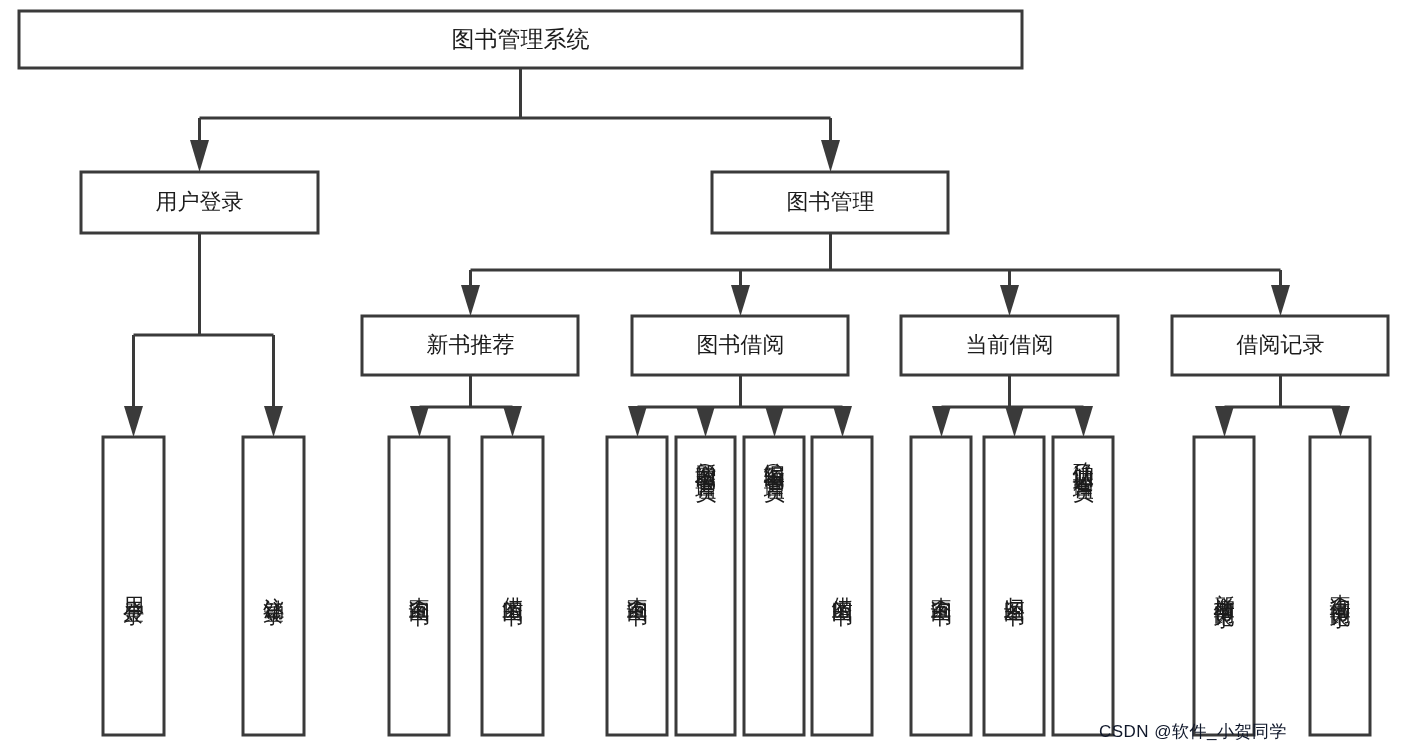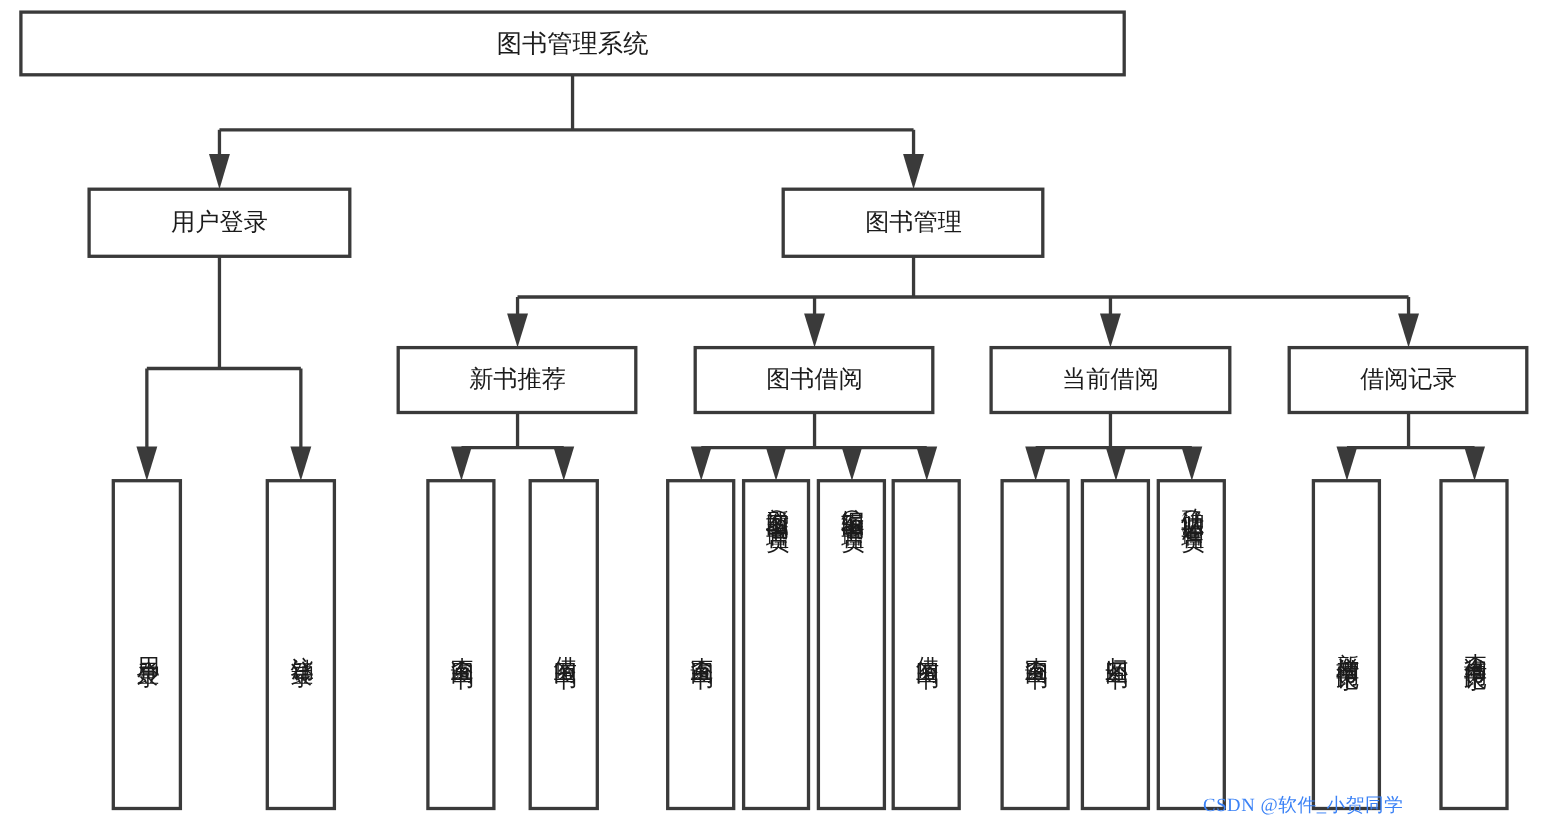--- a/index.html
+++ b/index.html
@@ -19,6 +19,7 @@
     width: 1284px;
     height: 747px;
     background: #ffffff;
+    padding-left: 11px;
   }
   svg.diagram-canvas {
     position: absolute;

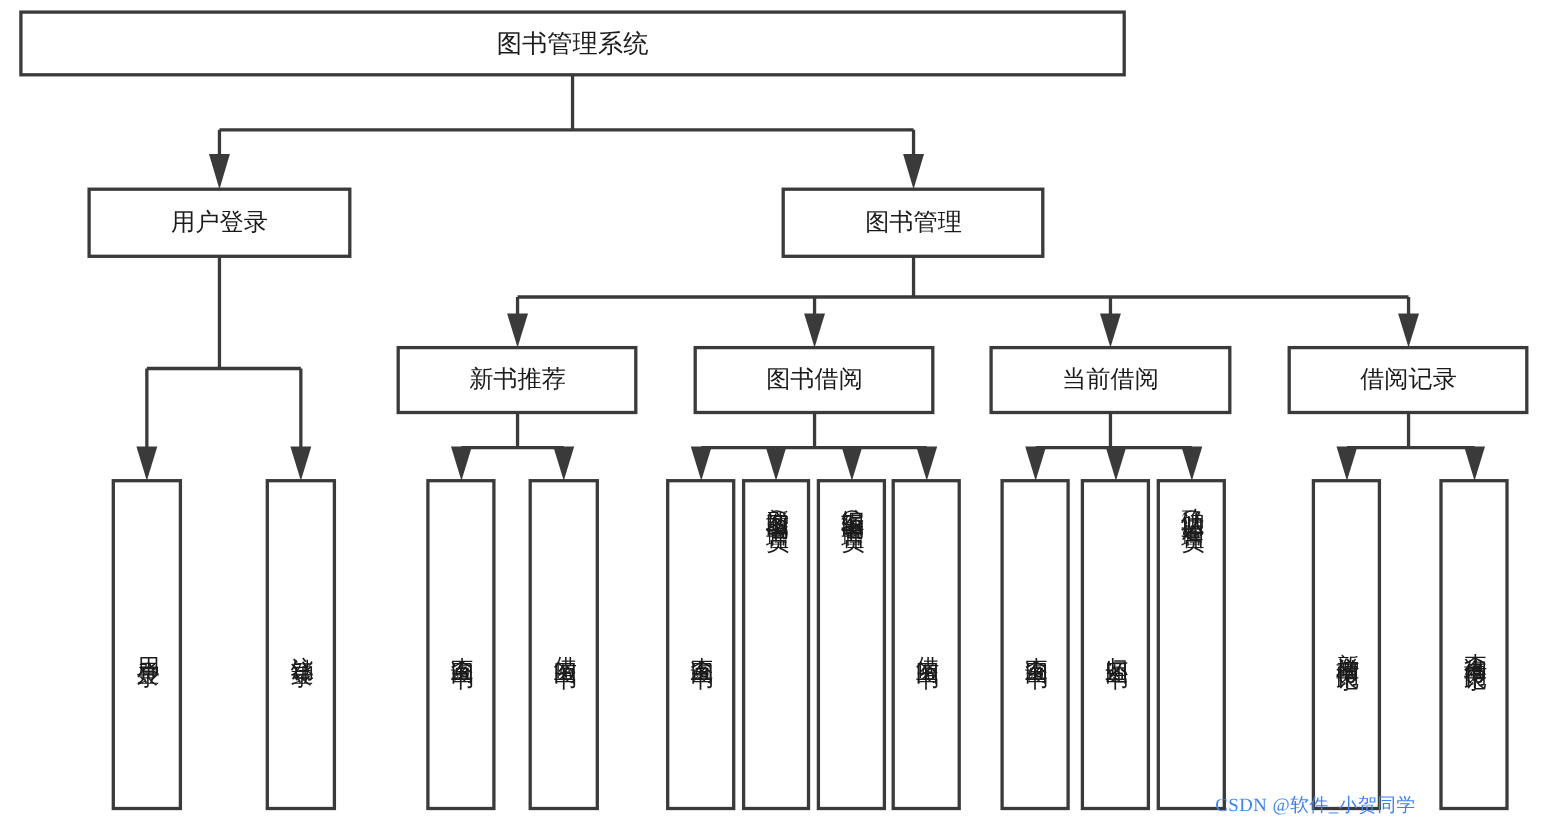--- a/index.html
+++ b/index.html
@@ -79,9 +79,9 @@
     position: absolute;
     right: 8px;
     bottom: 4px;
-    font-family: Liberation Serif, serif;
+    font-family: Liberation Sans, sans-serif;
     font-size: 17px;
-    color: #3b82f6;
+    color: #0f172a;
     letter-spacing: 0.5px;
     white-space: nowrap;
     user-select: none;

